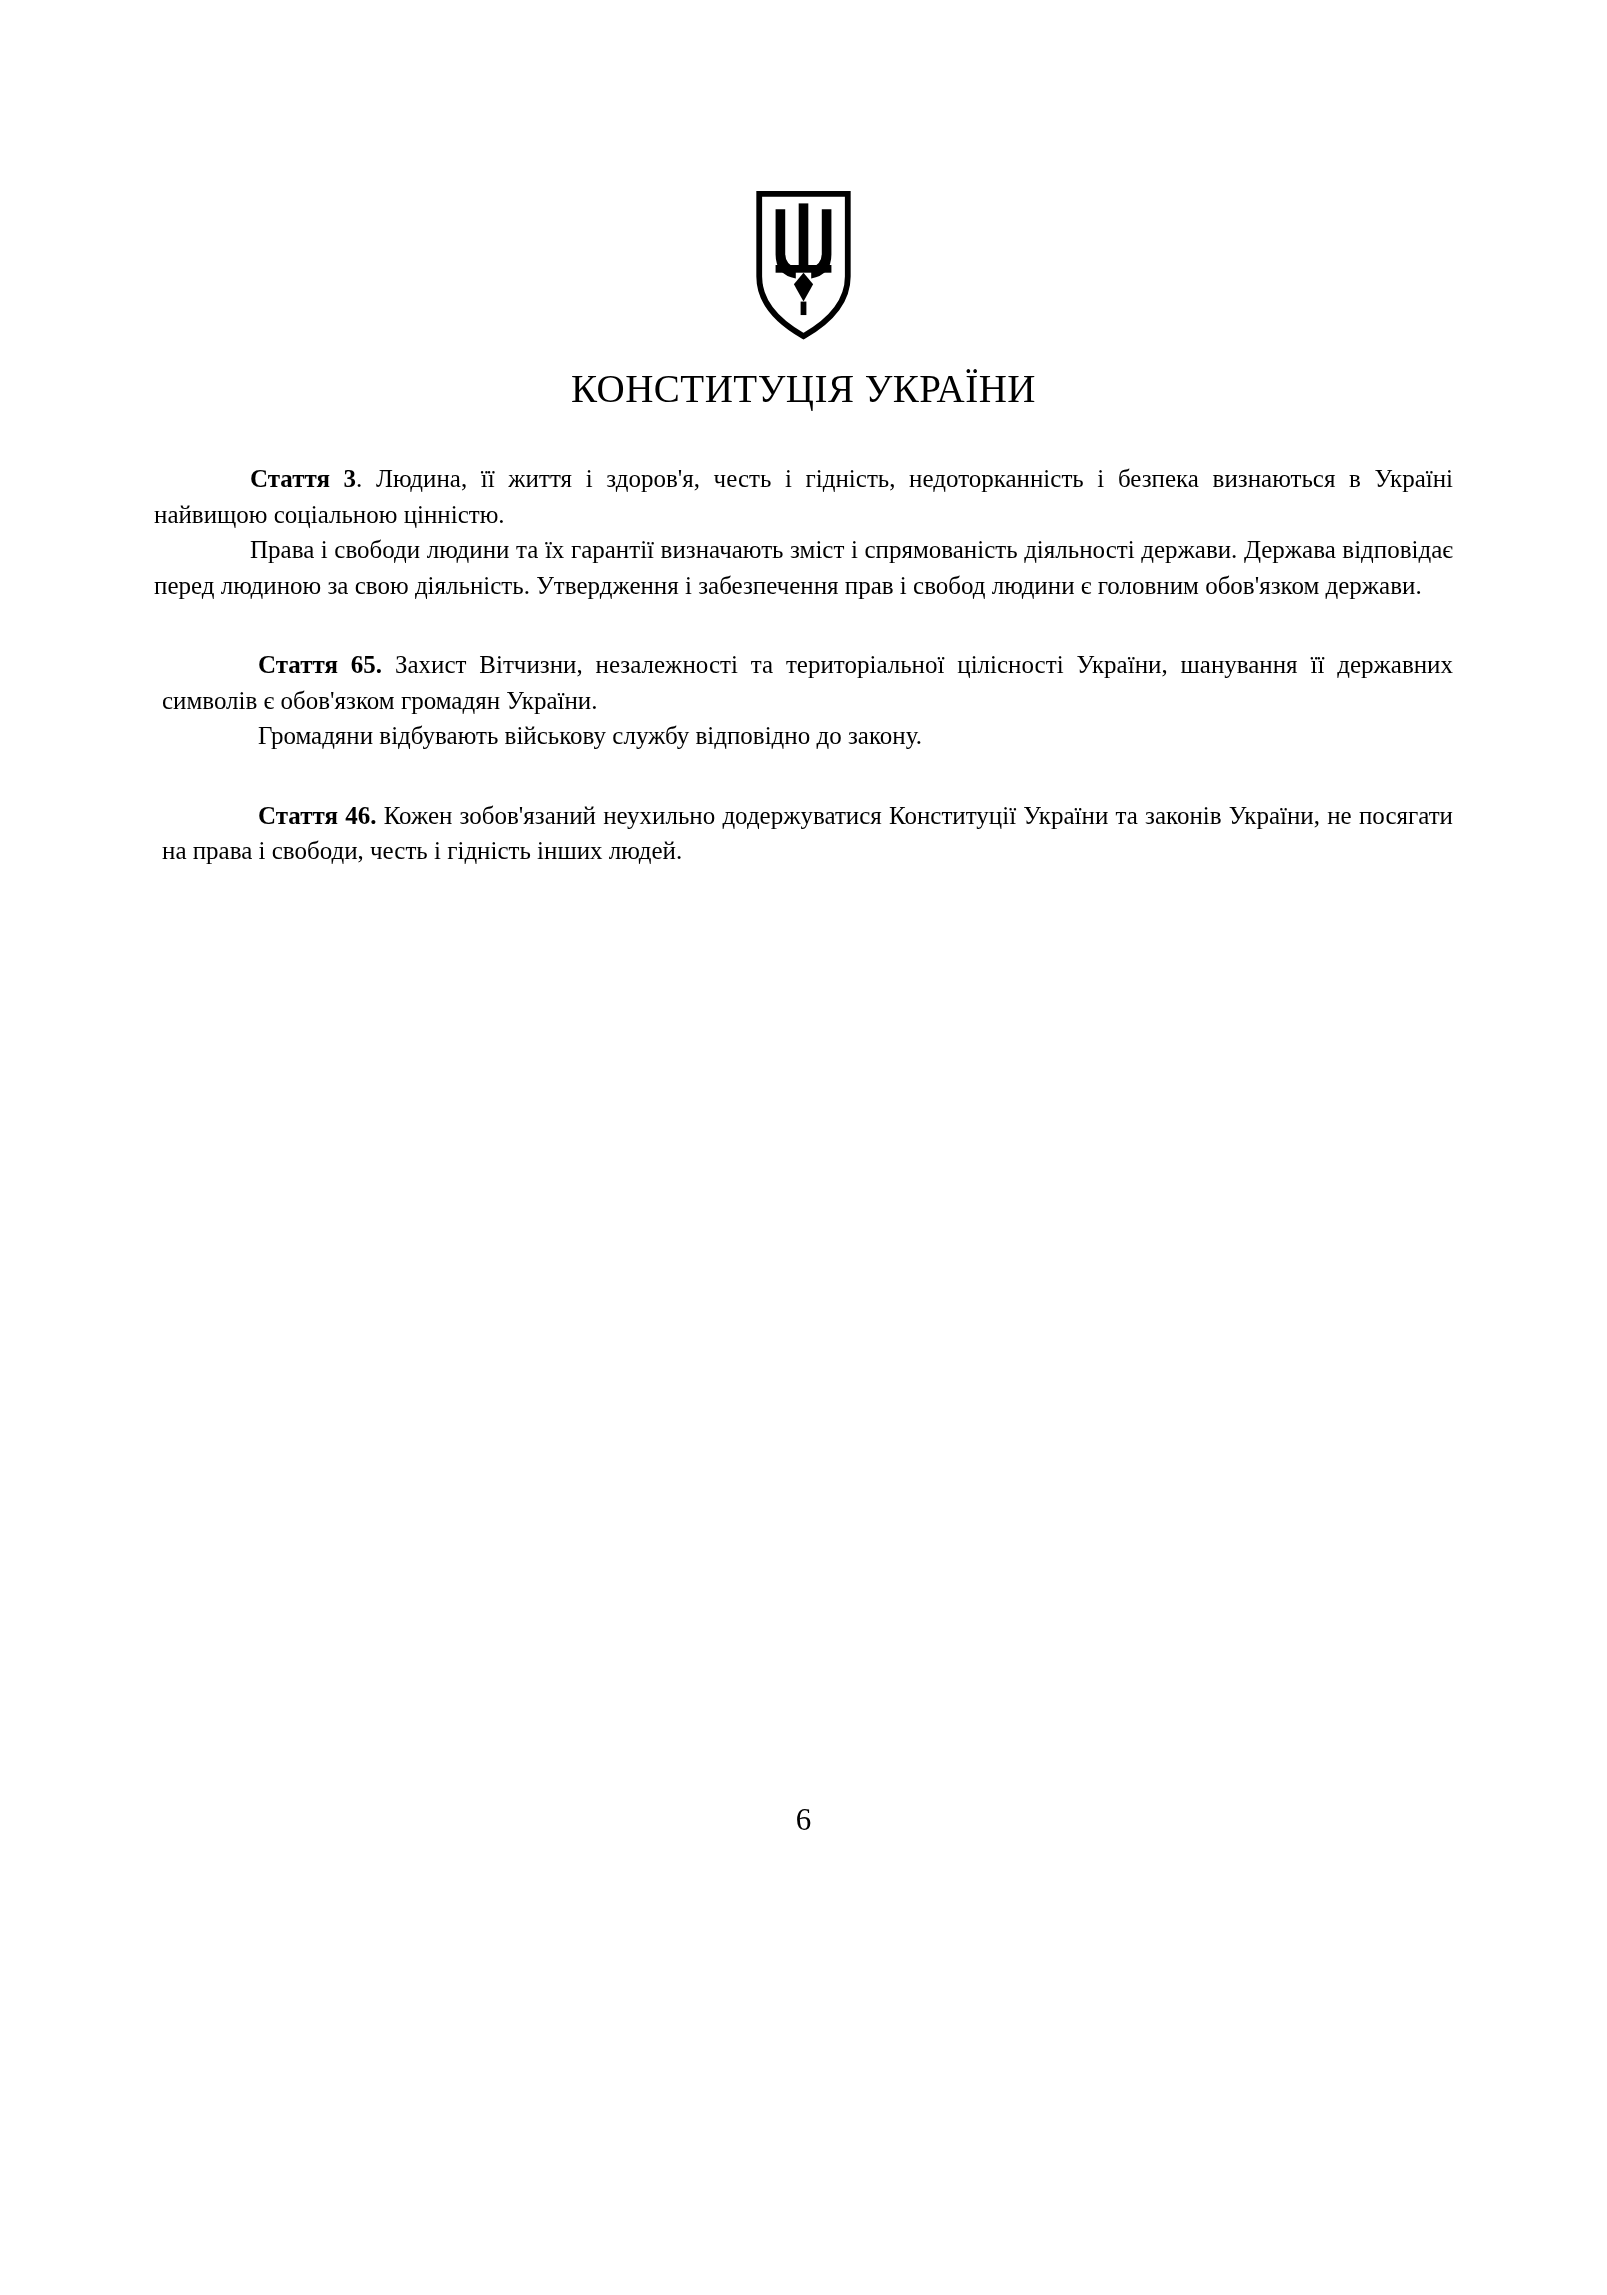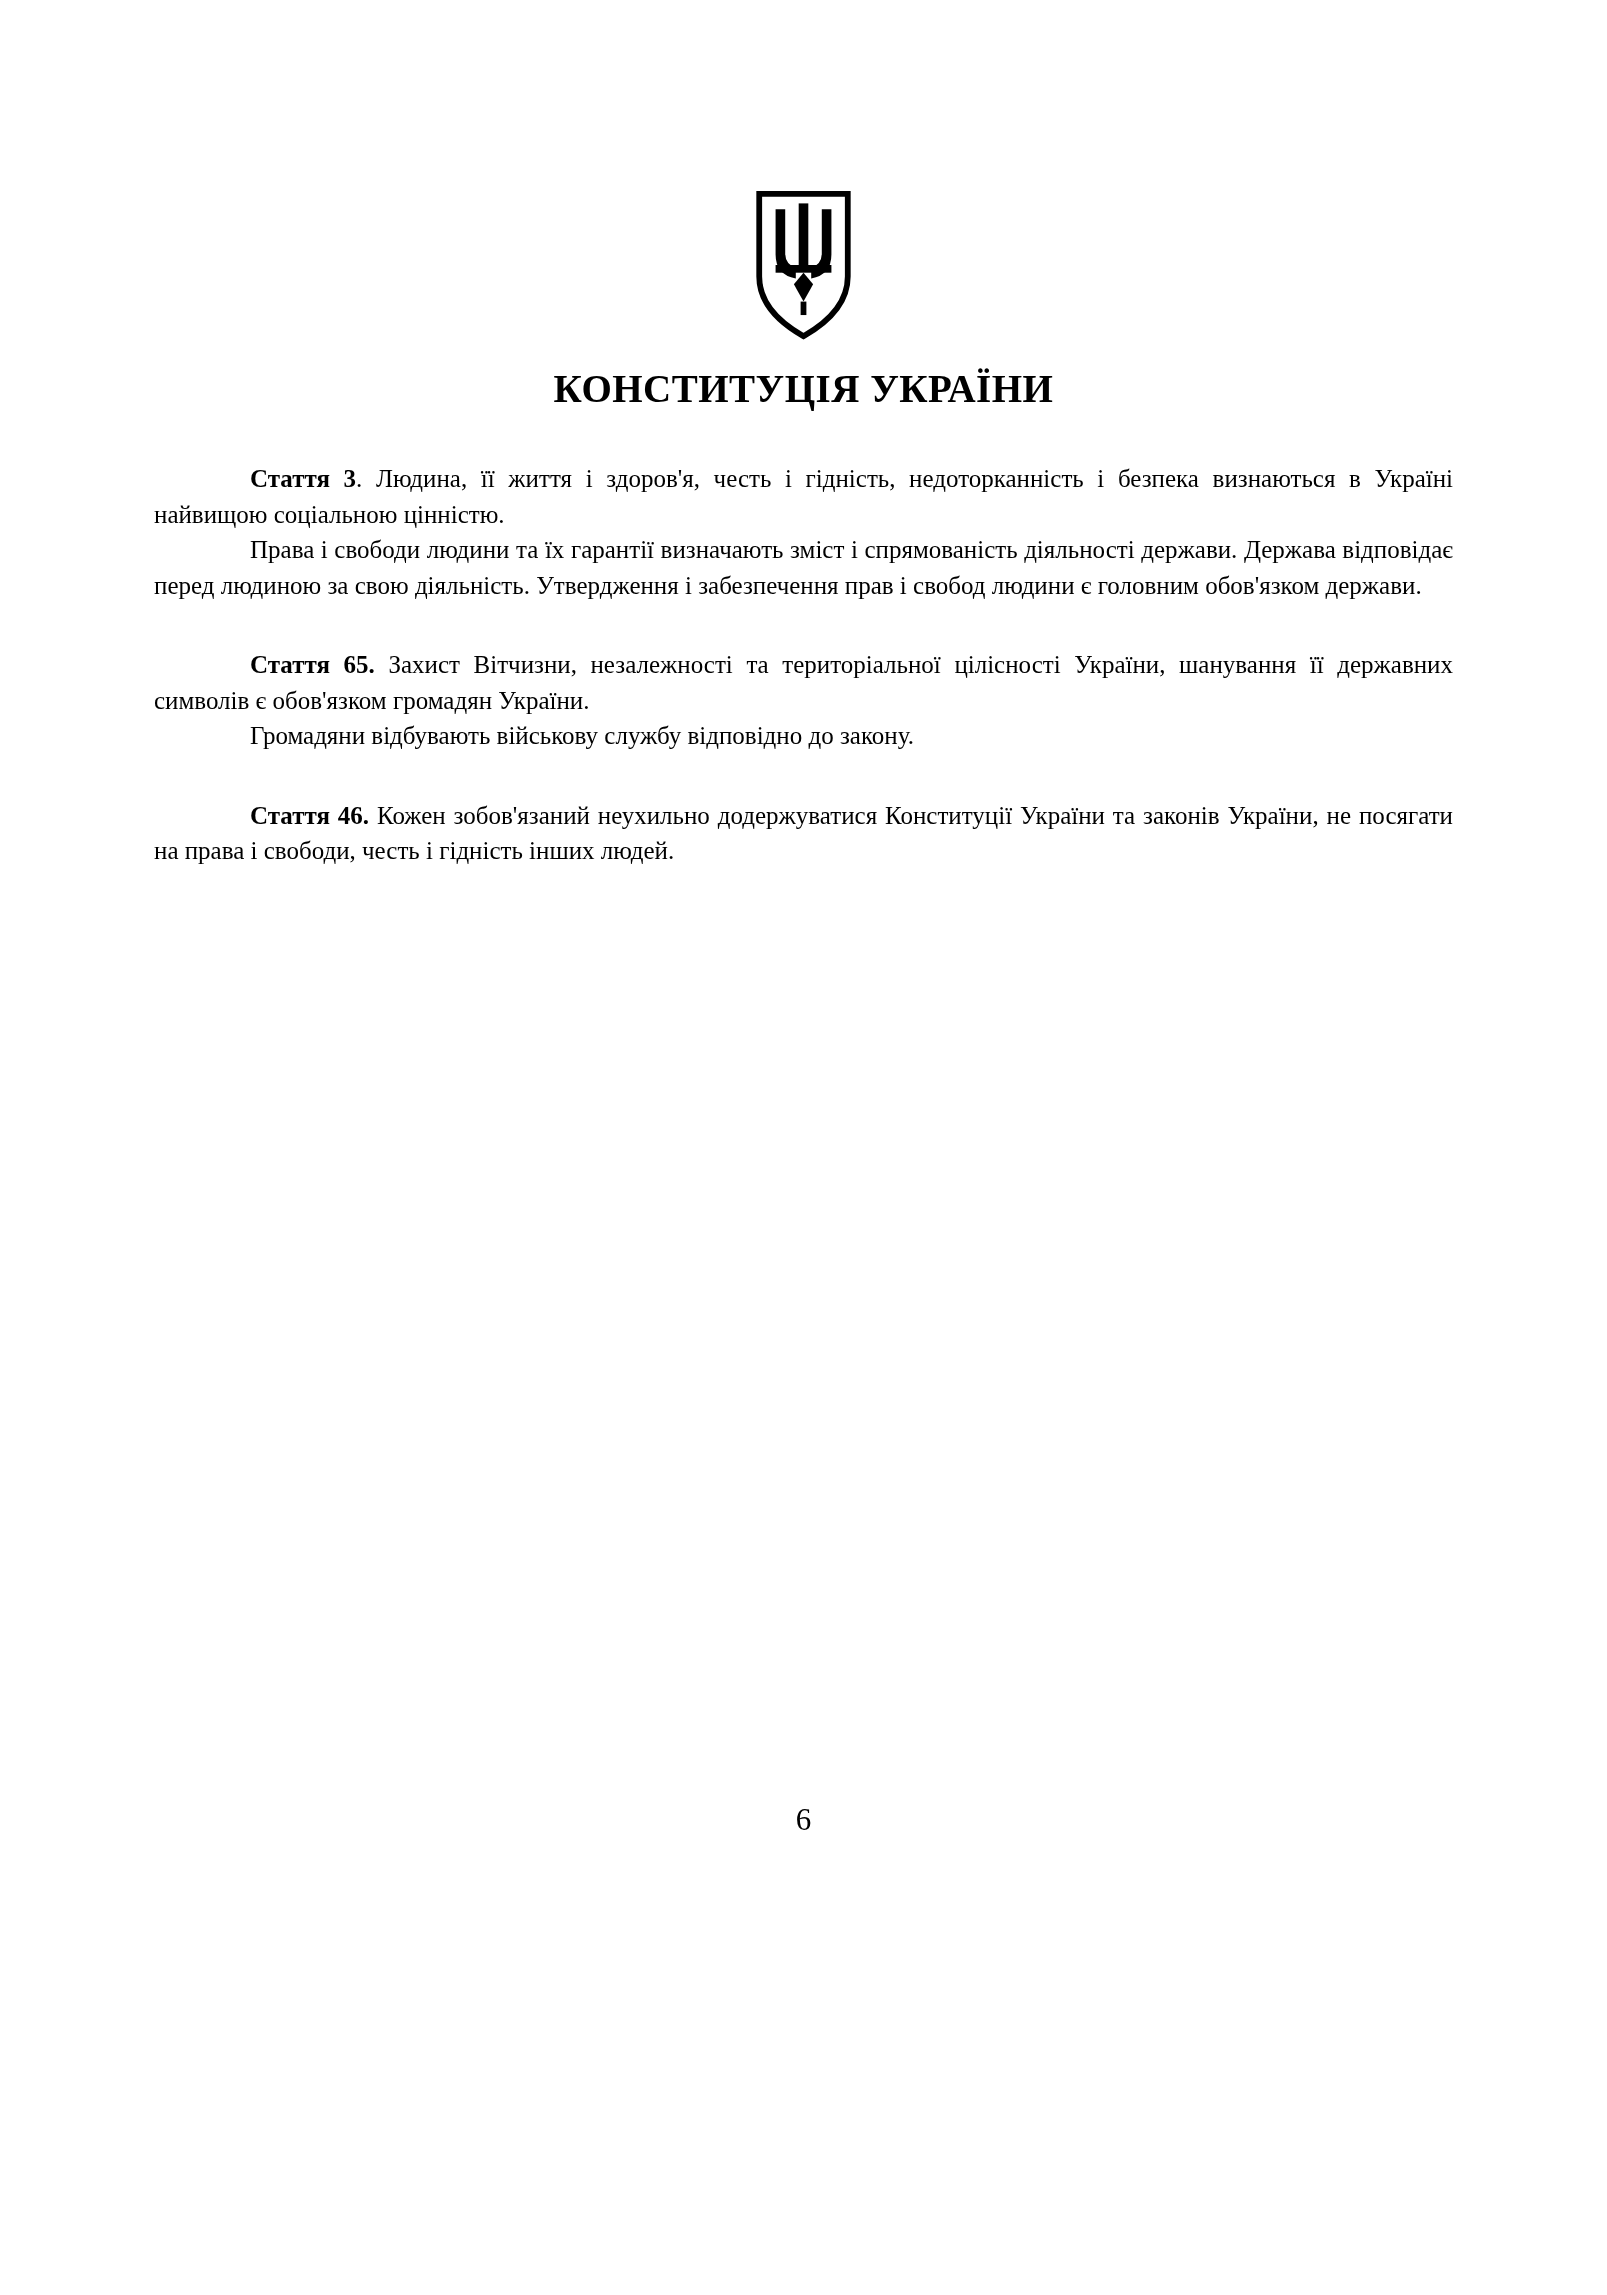--- a/index.html
+++ b/index.html
@@ -25,7 +25,7 @@
     margin-top: 24px;
     text-align: center;
     font-size: 39px;
-    font-weight: bold;
+    font-weight: normal;
     letter-spacing: 0.5px;
   }
   .content {

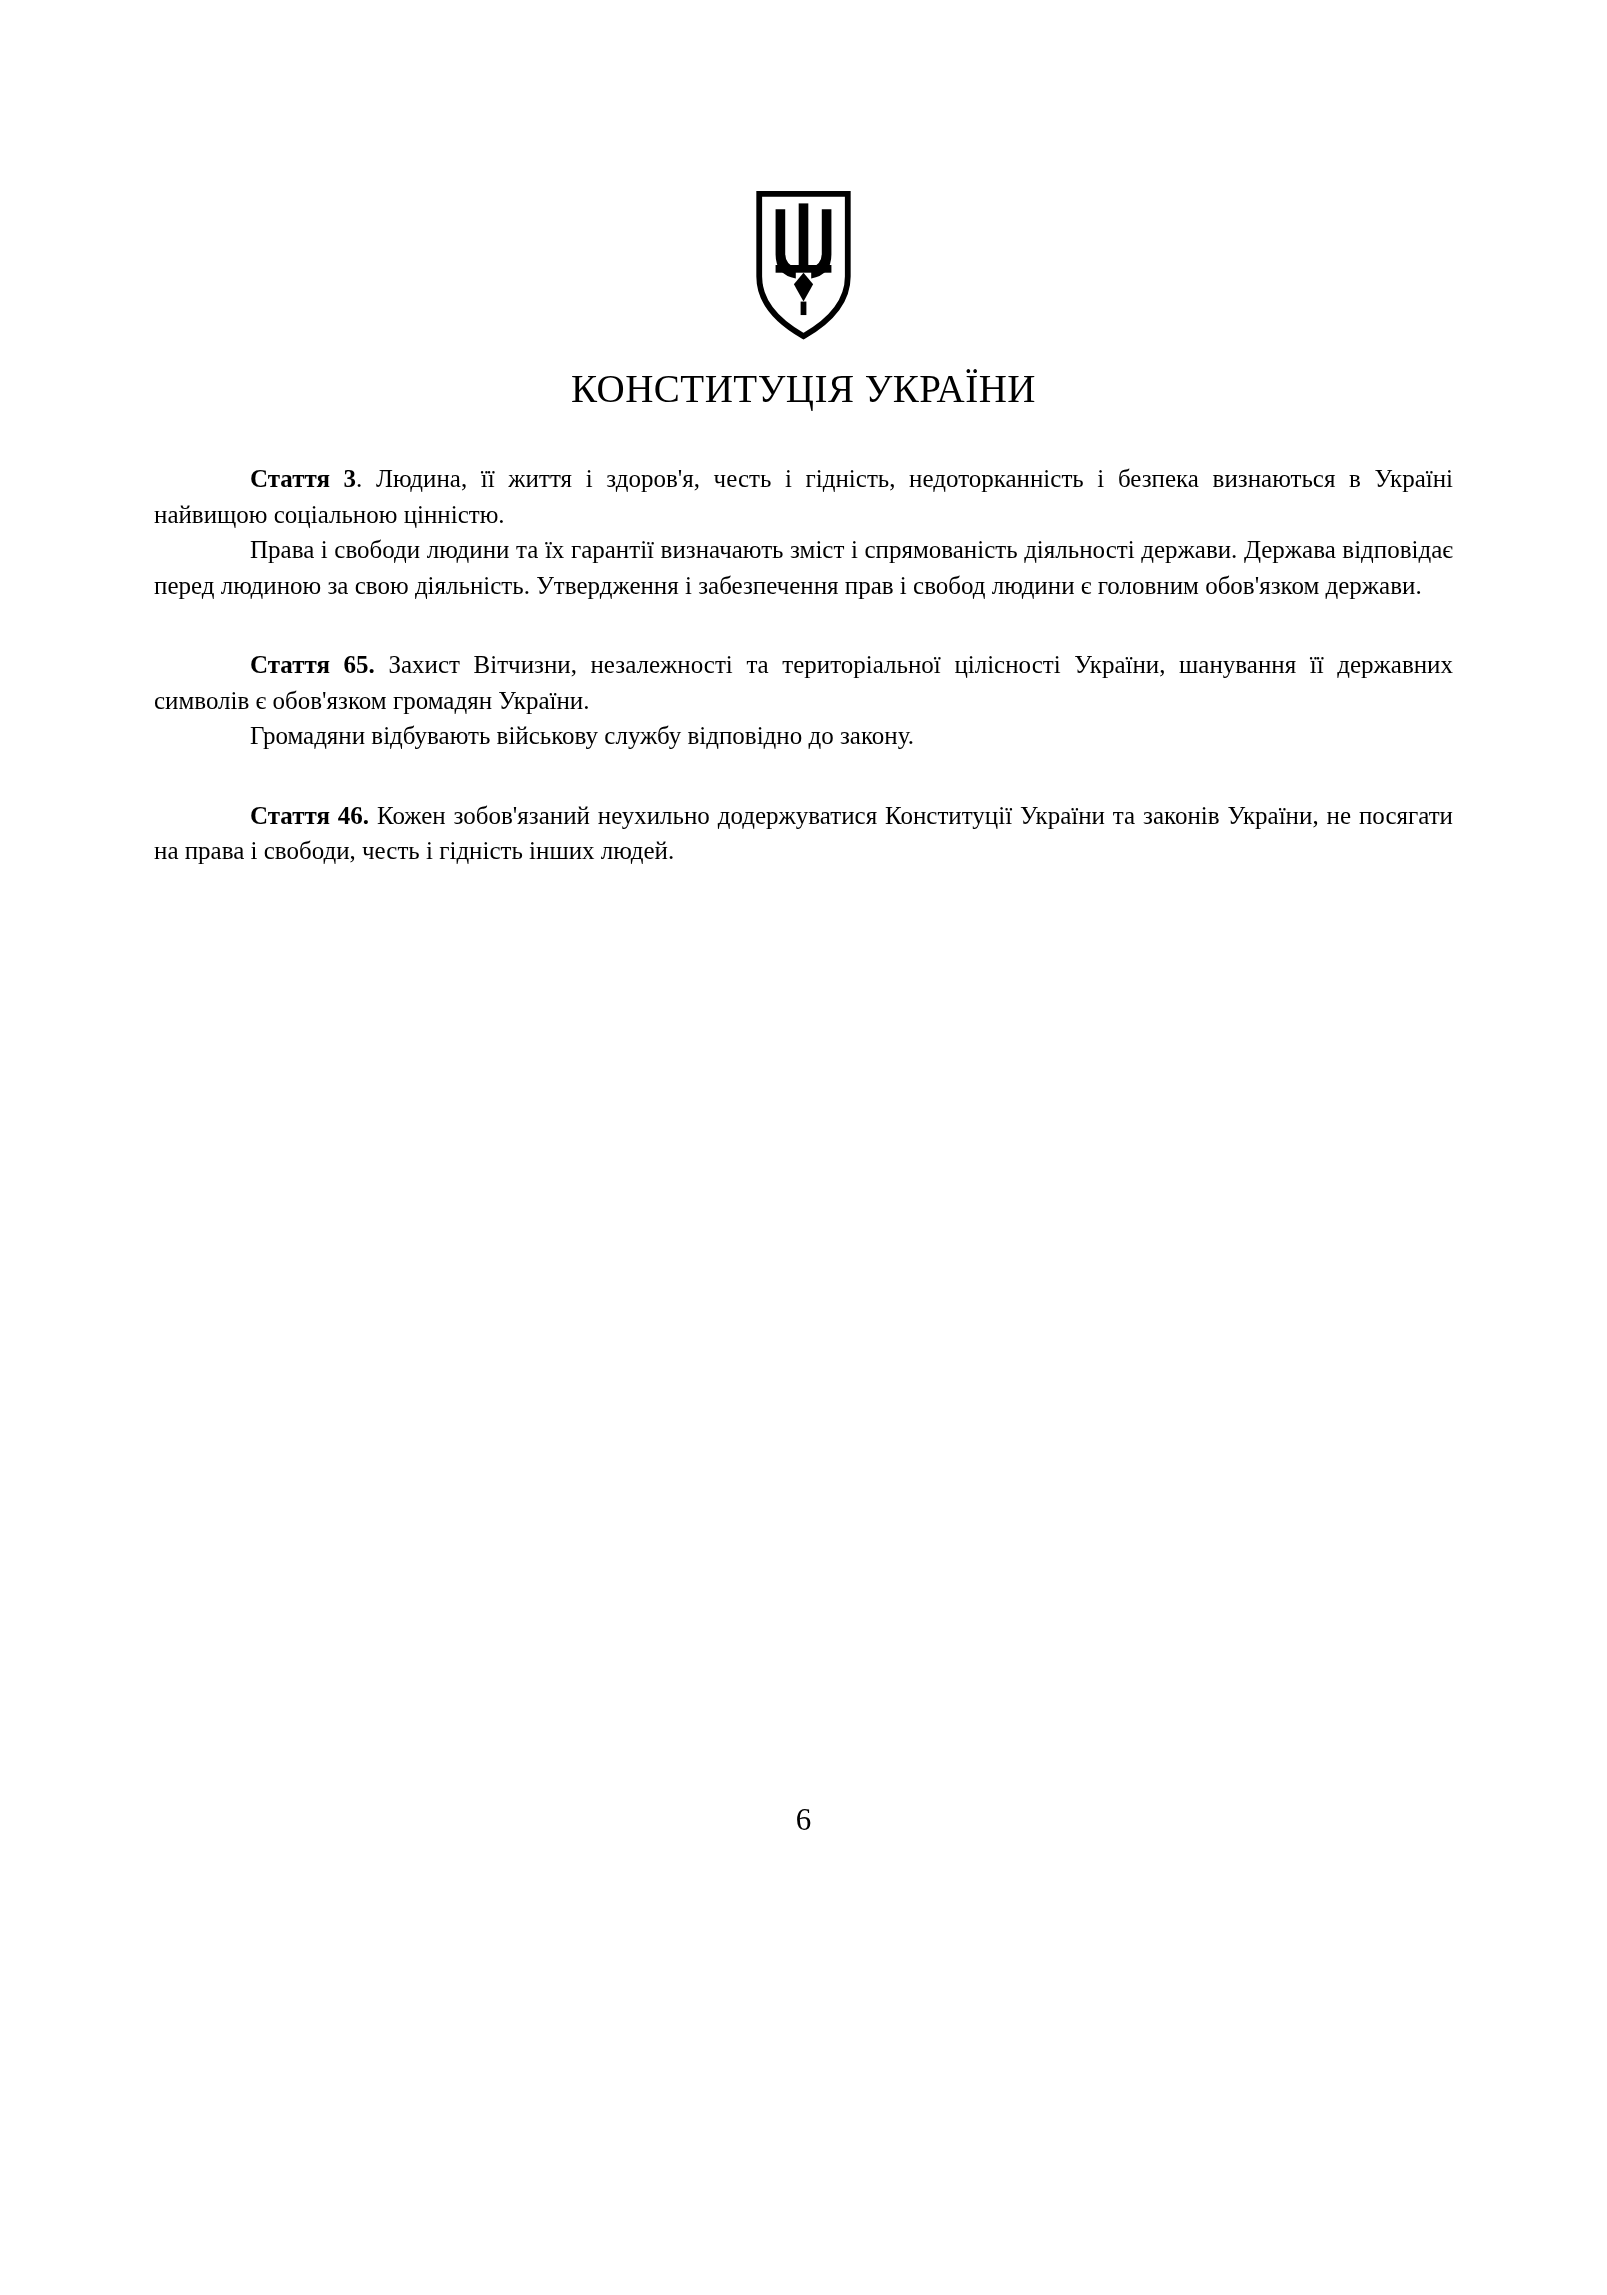--- a/index.html
+++ b/index.html
@@ -38,7 +38,7 @@
     text-indent: 96px;
     margin: 0;
   }
-  .article + .article { margin-top: 44px; }
+  .article + .article { margin-top: 44px; margin-left: 8px; }
   .page-number {
     position: absolute;
     top: 1802px;

